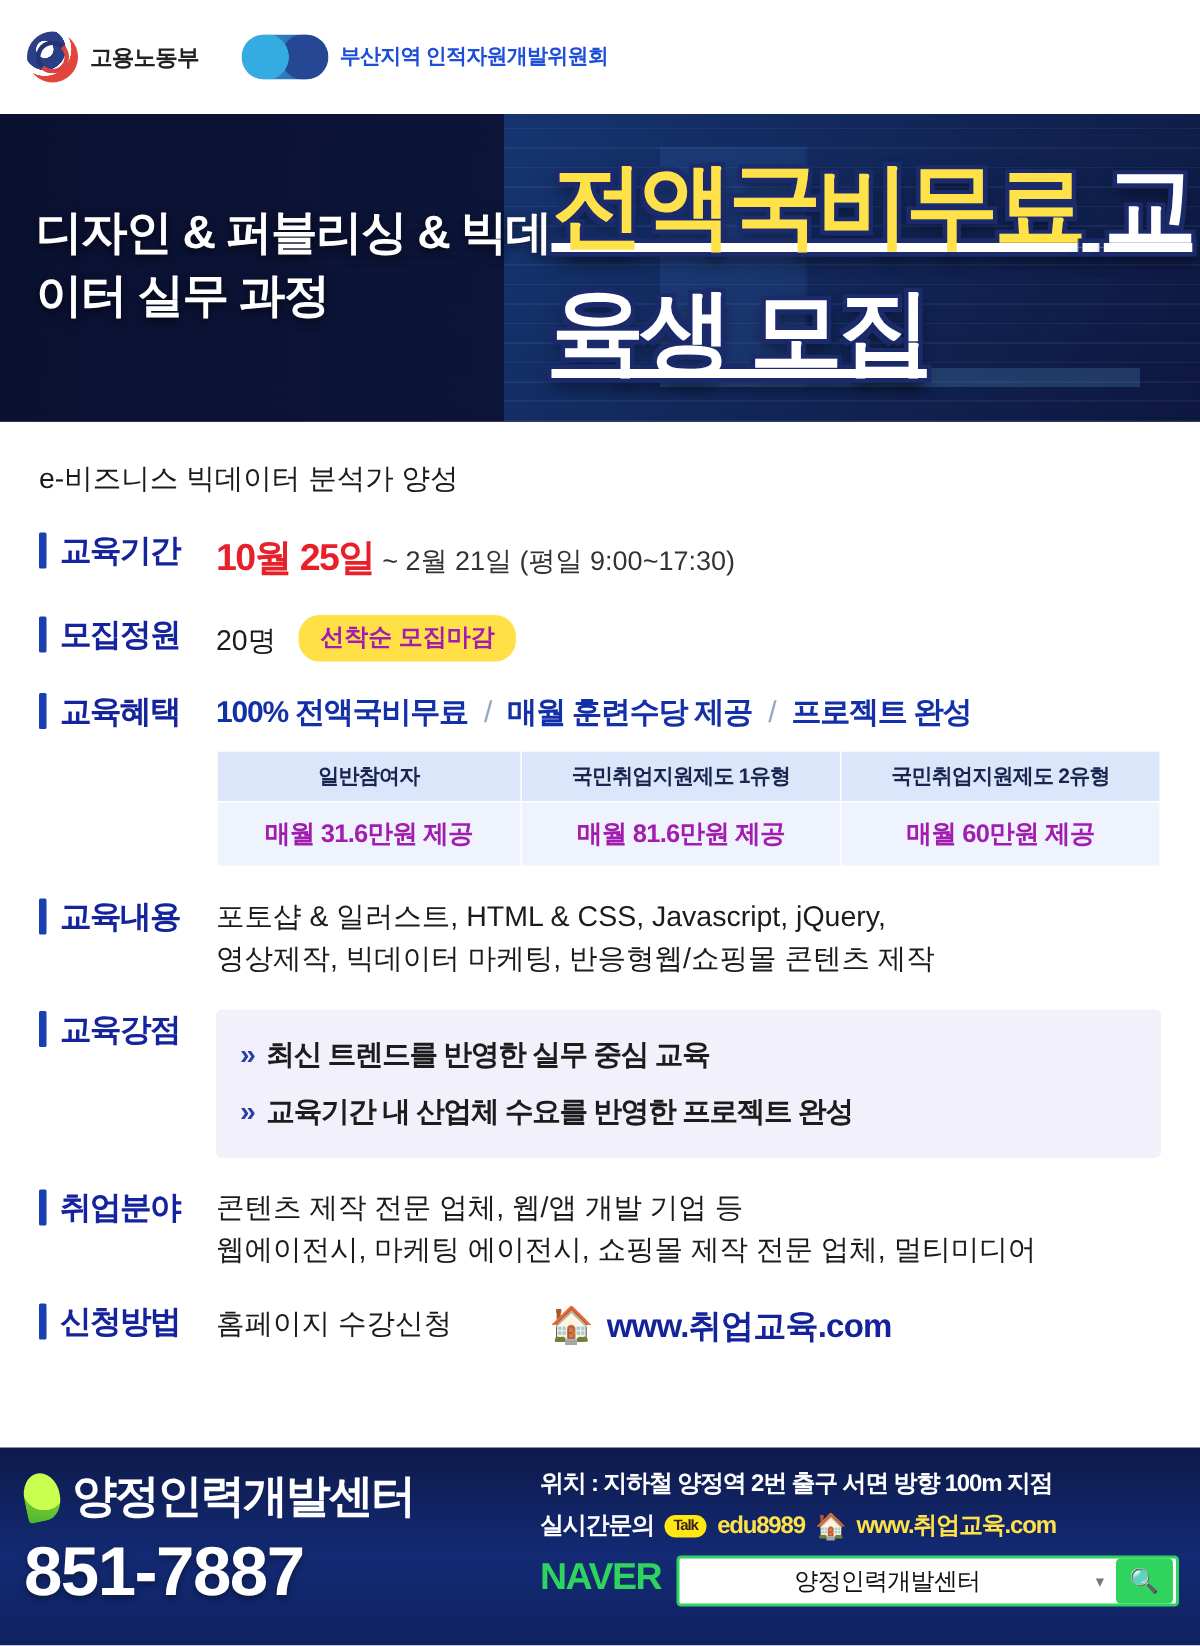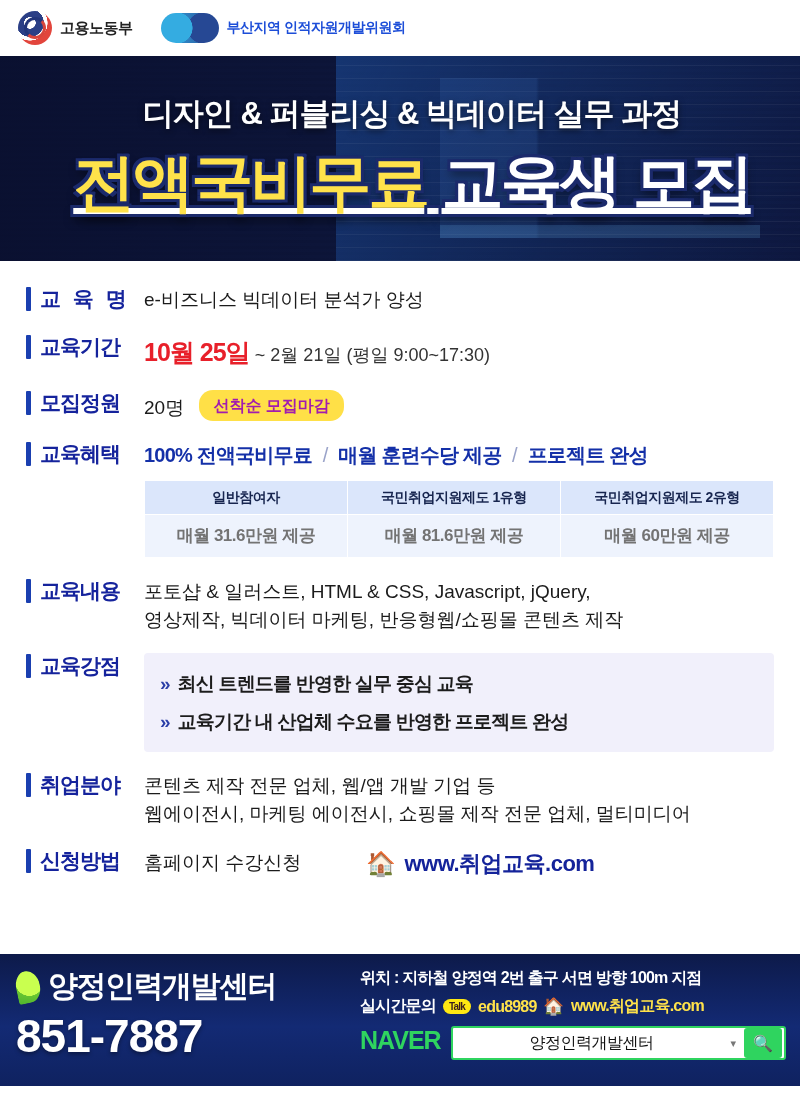--- a/index.html
+++ b/index.html
@@ -13,7 +13,7 @@
 
   
   .logobar {
-    height: 56px;
+    height: 76px;
     display: flex;
     align-items: center;
     padding-left: 18px;

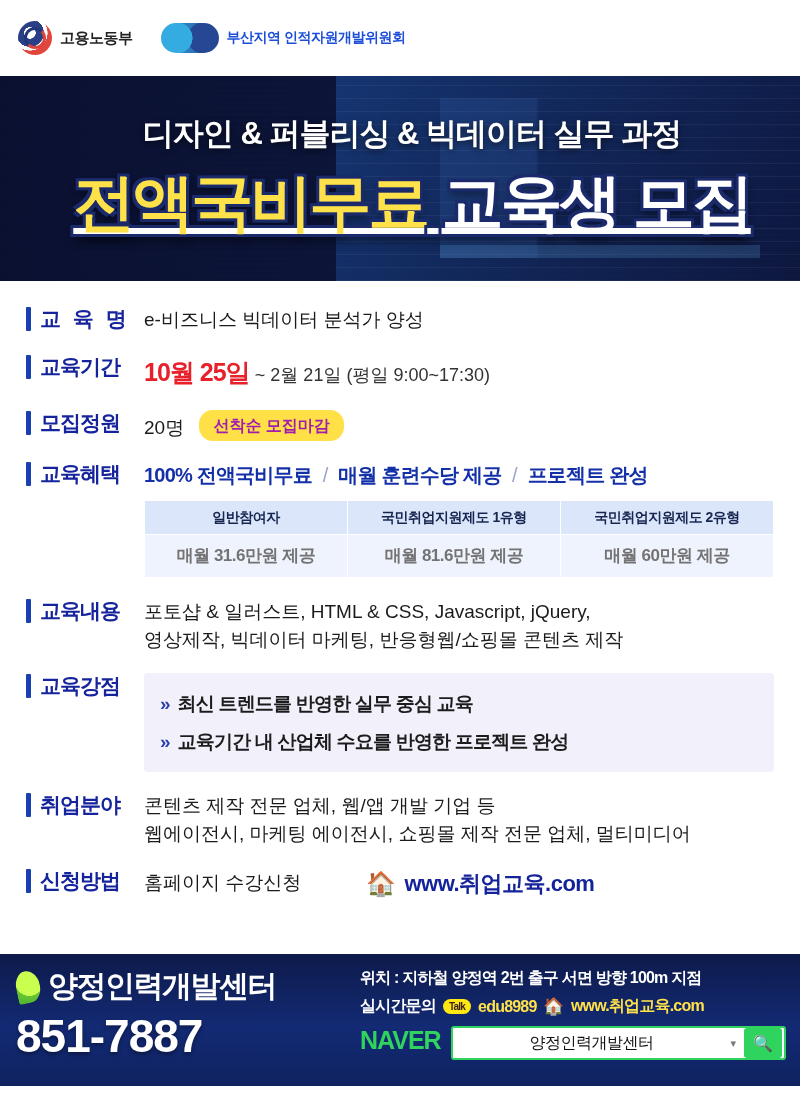--- a/index.html
+++ b/index.html
@@ -52,7 +52,7 @@
     position: relative;
     overflow: hidden;
     display: flex;
-    flex-direction: column;
+    flex-direction: row;
     align-items: center;
     justify-content: center;
     padding-left: 24px;

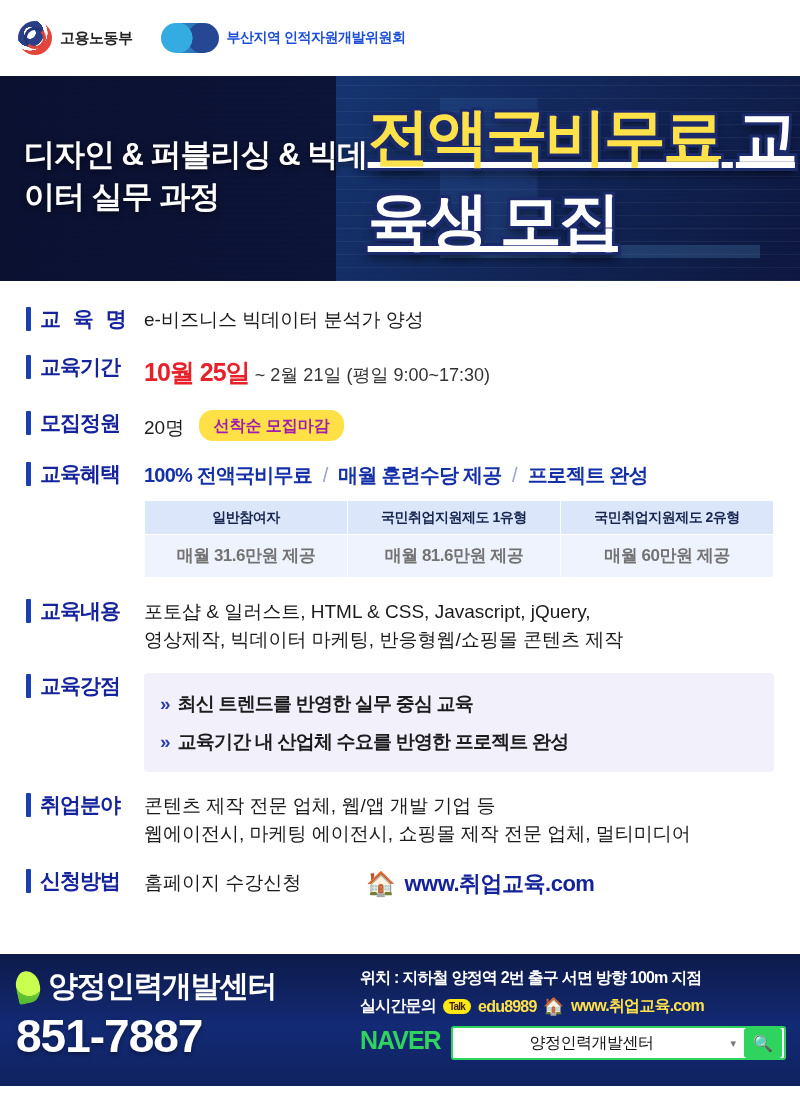--- a/index.html
+++ b/index.html
@@ -246,10 +246,6 @@
 <div class="content">
 
   <div class="row">
-    <div class="label">
-      <span class="bar"></span>
-      <span class="txt spaced">교 육 명</span>
-    </div>
     <div class="value">e-비즈니스 빅데이터 분석가 양성</div>
   </div>
 

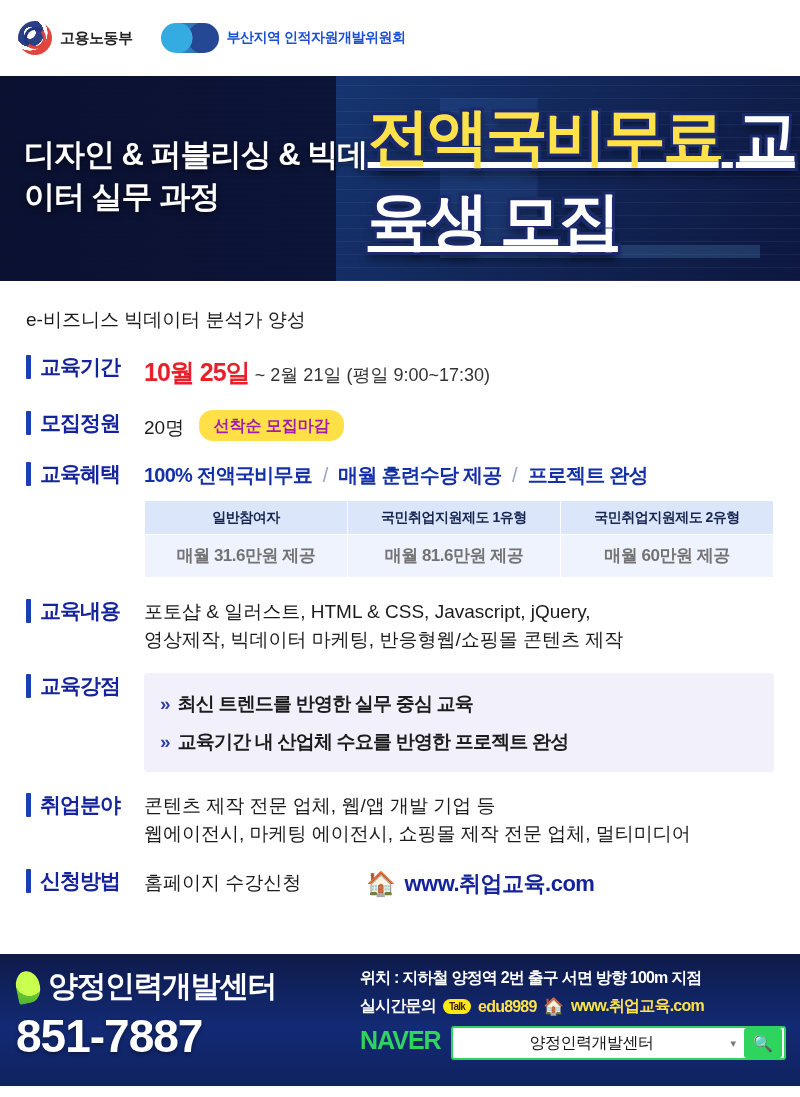--- a/index.html
+++ b/index.html
@@ -145,7 +145,7 @@
     letter-spacing:-0.5px;
   }
   .btable td {
-    background: #eef3fd; color: #737373;
+    background: #eef3fd; color: #a21caf;
     font-size: 17px; font-weight: bold;
     text-align: center; padding: 9px 2px; border: 1px solid #ffffff;
     letter-spacing:-0.5px;

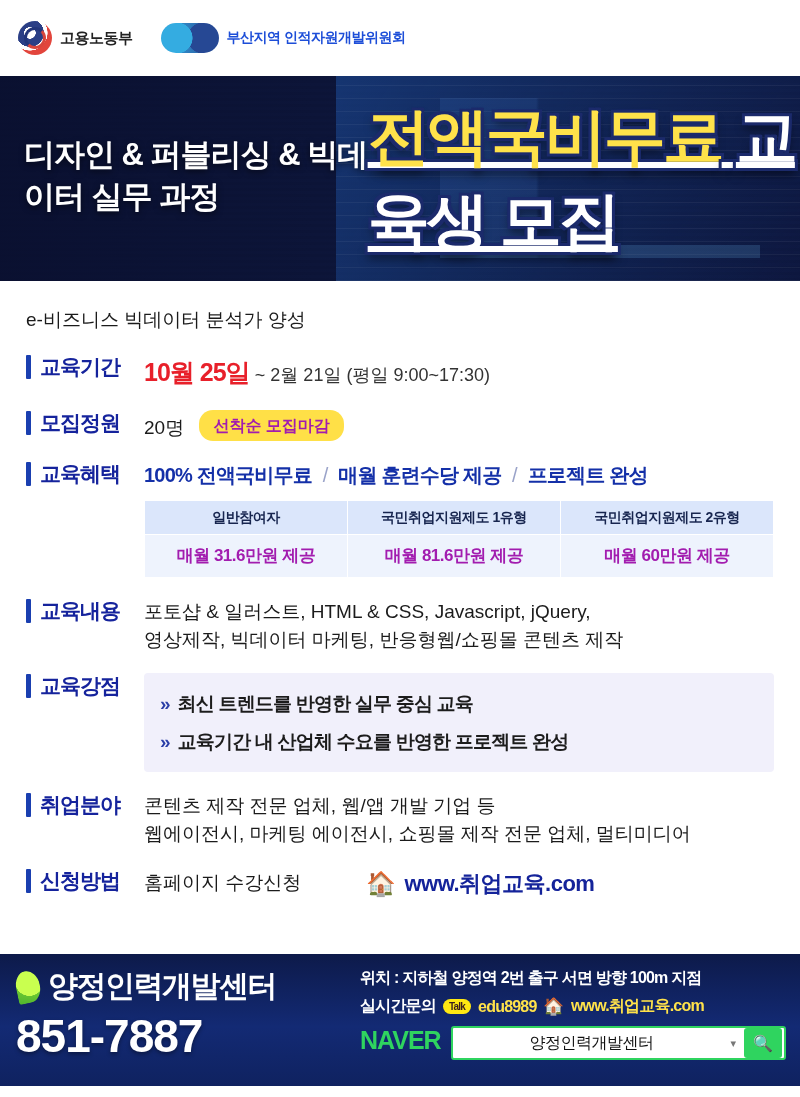--- a/index.html
+++ b/index.html
@@ -171,7 +171,7 @@
 
   
   .footer {
-    position: absolute; left: 0; bottom: 11px;
+    position: absolute; left: 0; bottom: 0;
     width: 800px; height: 132px;
     background: linear-gradient(180deg, #0d1a4a 0%, #132a74 55%, #0f2260 100%);
     display: flex;

